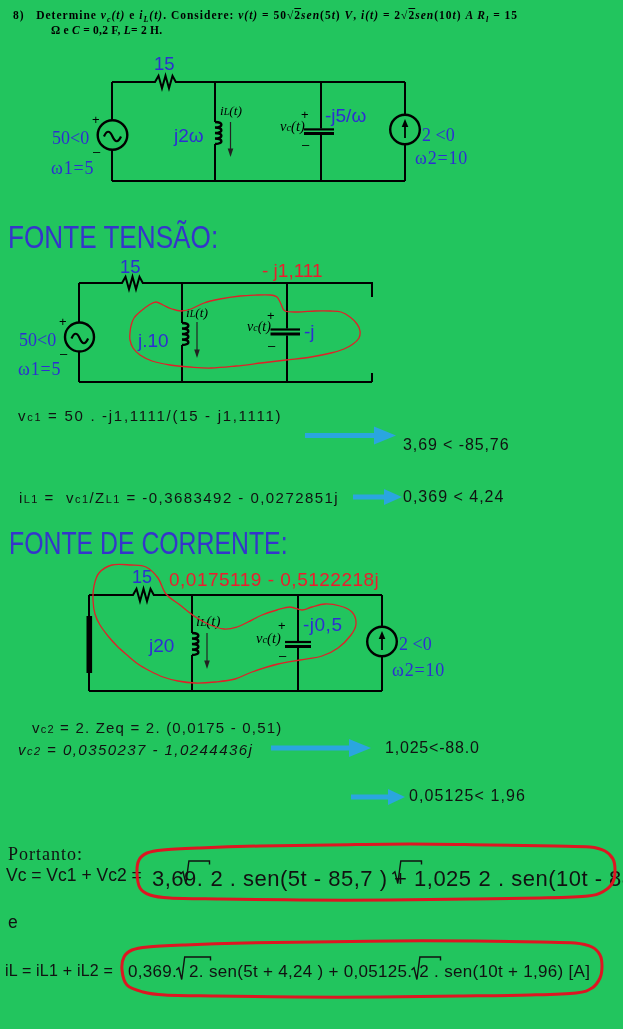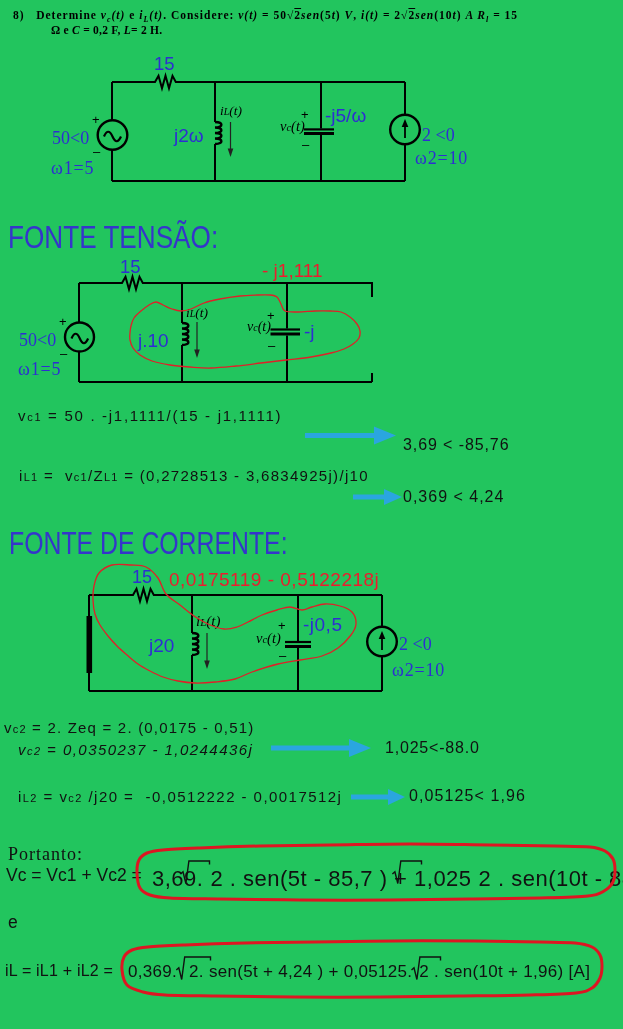--- a/index.html
+++ b/index.html
@@ -26,7 +26,6 @@
 
 <div class="abs eq" style="left:18px;top:407px;letter-spacing:1.7px;">v<span class="sm">c1</span> = 50 . -j1,1111/(15 - j1,1111)</div>
 <div class="abs res" style="left:403px;top:425px;letter-spacing:0.9px;margin-top:11px;">3,69 &lt; -85,76</div>
-<div class="abs eq" style="left:19px;top:467px;letter-spacing:1.3px;">i<span class="sm">L1</span> =&nbsp; v<span class="sm">c1</span>/Z<span class="sm">L1</span> = (0,2728513 - 3,6834925j)/j10</div>
 <div class="abs res" style="left:403px;top:488px;letter-spacing:1px;">0,369 &lt; 4,24</div>
 
 <div class="abs eq" style="left:4px;top:719px;letter-spacing:1.2px;">v<span class="sm">c2</span> = 2. Zeq = 2. (0,0175 - 0,51)</div>

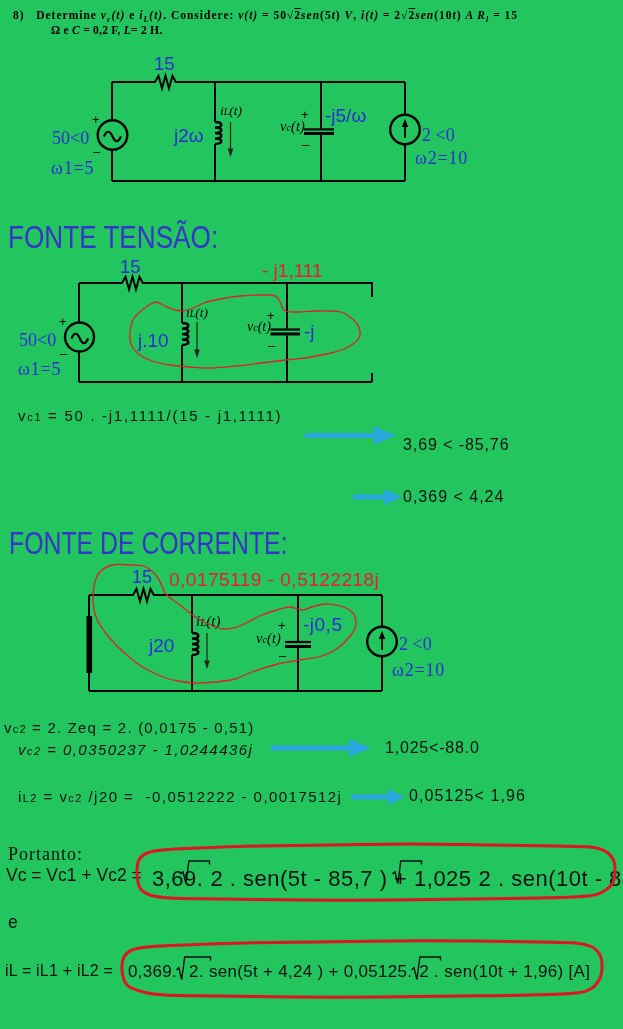--- a/index.html
+++ b/index.html
@@ -26,6 +26,7 @@
 
 <div class="abs eq" style="left:18px;top:407px;letter-spacing:1.7px;">v<span class="sm">c1</span> = 50 . -j1,1111/(15 - j1,1111)</div>
 <div class="abs res" style="left:403px;top:425px;letter-spacing:0.9px;margin-top:11px;">3,69 &lt; -85,76</div>
+<div class="abs eq" style="left:19px;top:489px;letter-spacing:1.45px;">i<span class="sm">L1</span> =&nbsp; v<span class="sm">c1</span>/Z<span class="sm">L1</span> = -0,3683492 - 0,0272851j</div>
 <div class="abs res" style="left:403px;top:488px;letter-spacing:1px;">0,369 &lt; 4,24</div>
 
 <div class="abs eq" style="left:4px;top:719px;letter-spacing:1.2px;">v<span class="sm">c2</span> = 2. Zeq = 2. (0,0175 - 0,51)</div>

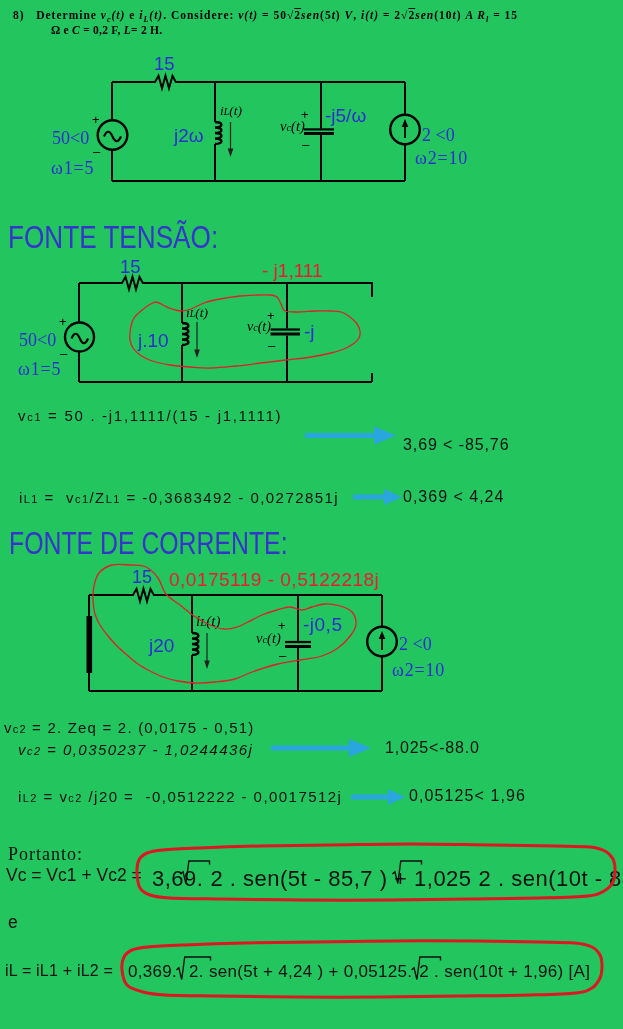--- a/index.html
+++ b/index.html
@@ -29,7 +29,7 @@
 <div class="abs eq" style="left:19px;top:489px;letter-spacing:1.45px;">i<span class="sm">L1</span> =&nbsp; v<span class="sm">c1</span>/Z<span class="sm">L1</span> = -0,3683492 - 0,0272851j</div>
 <div class="abs res" style="left:403px;top:488px;letter-spacing:1px;">0,369 &lt; 4,24</div>
 
-<div class="abs eq" style="left:4px;top:719px;letter-spacing:1.2px;">v<span class="sm">c2</span> = 2. Zeq = 2. (0,0175 - 0,51)</div>
+<div class="abs eq" style="left:32px;top:719px;letter-spacing:1.2px;">v<span class="sm">c2</span> = 2. Zeq = 2. (0,0175 - 0,51)</div>
 <div class="abs eq" style="left:18px;top:741px;letter-spacing:1.45px;font-style:italic;">v<span class="sm">c2</span> = 0,0350237 - 1,0244436j</div>
 <div class="abs res" style="left:385px;top:739px;letter-spacing:0.8px;">1,025&lt;-88.0</div>
 <div class="abs eq" style="left:18px;top:788px;letter-spacing:1.45px;">i<span class="sm">L2</span> = v<span class="sm">c2</span> /j20 =&nbsp; -0,0512222 - 0,0017512j</div>

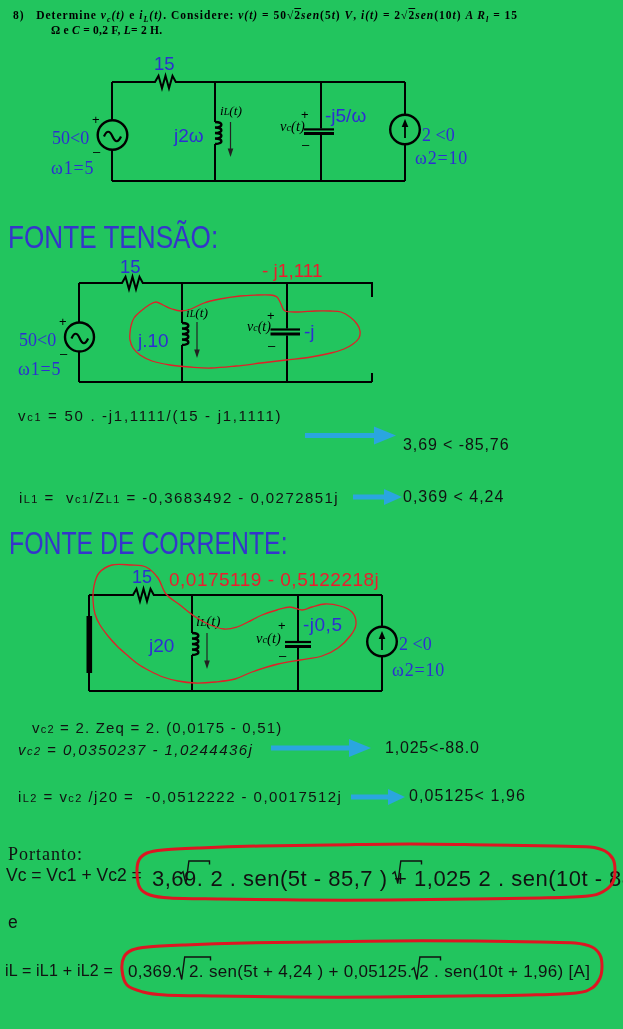--- a/index.html
+++ b/index.html
@@ -32,7 +32,6 @@
 <div class="abs eq" style="left:32px;top:719px;letter-spacing:1.2px;">v<span class="sm">c2</span> = 2. Zeq = 2. (0,0175 - 0,51)</div>
 <div class="abs eq" style="left:18px;top:741px;letter-spacing:1.45px;font-style:italic;">v<span class="sm">c2</span> = 0,0350237 - 1,0244436j</div>
 <div class="abs res" style="left:385px;top:739px;letter-spacing:0.8px;">1,025&lt;-88.0</div>
-<div class="abs eq" style="left:18px;top:788px;letter-spacing:1.45px;">i<span class="sm">L2</span> = v<span class="sm">c2</span> /j20 =&nbsp; -0,0512222 - 0,0017512j</div>
 <div class="abs res" style="left:409px;top:787px;letter-spacing:1.1px;">0,05125&lt; 1,96</div>
 
 <div class="abs eq" style="left:8px;top:844px;font-size:18px;letter-spacing:1px;font-family:Liberation Serif, serif;">Portanto:</div>

